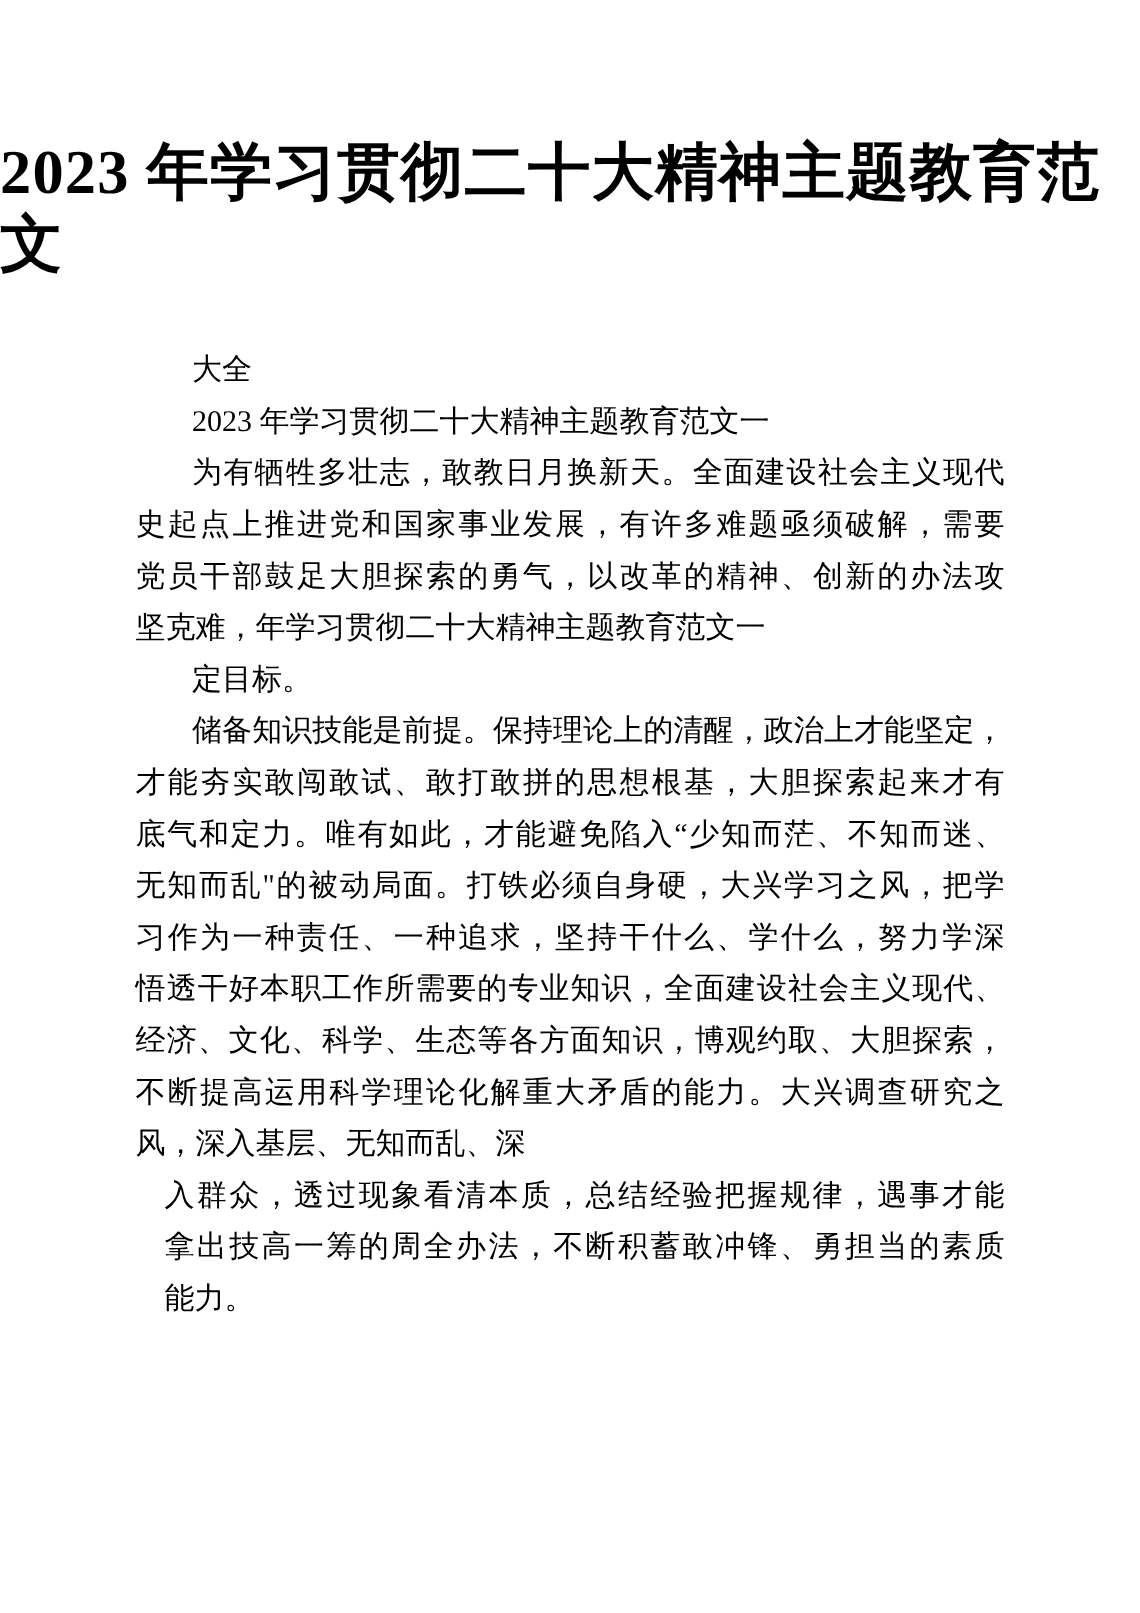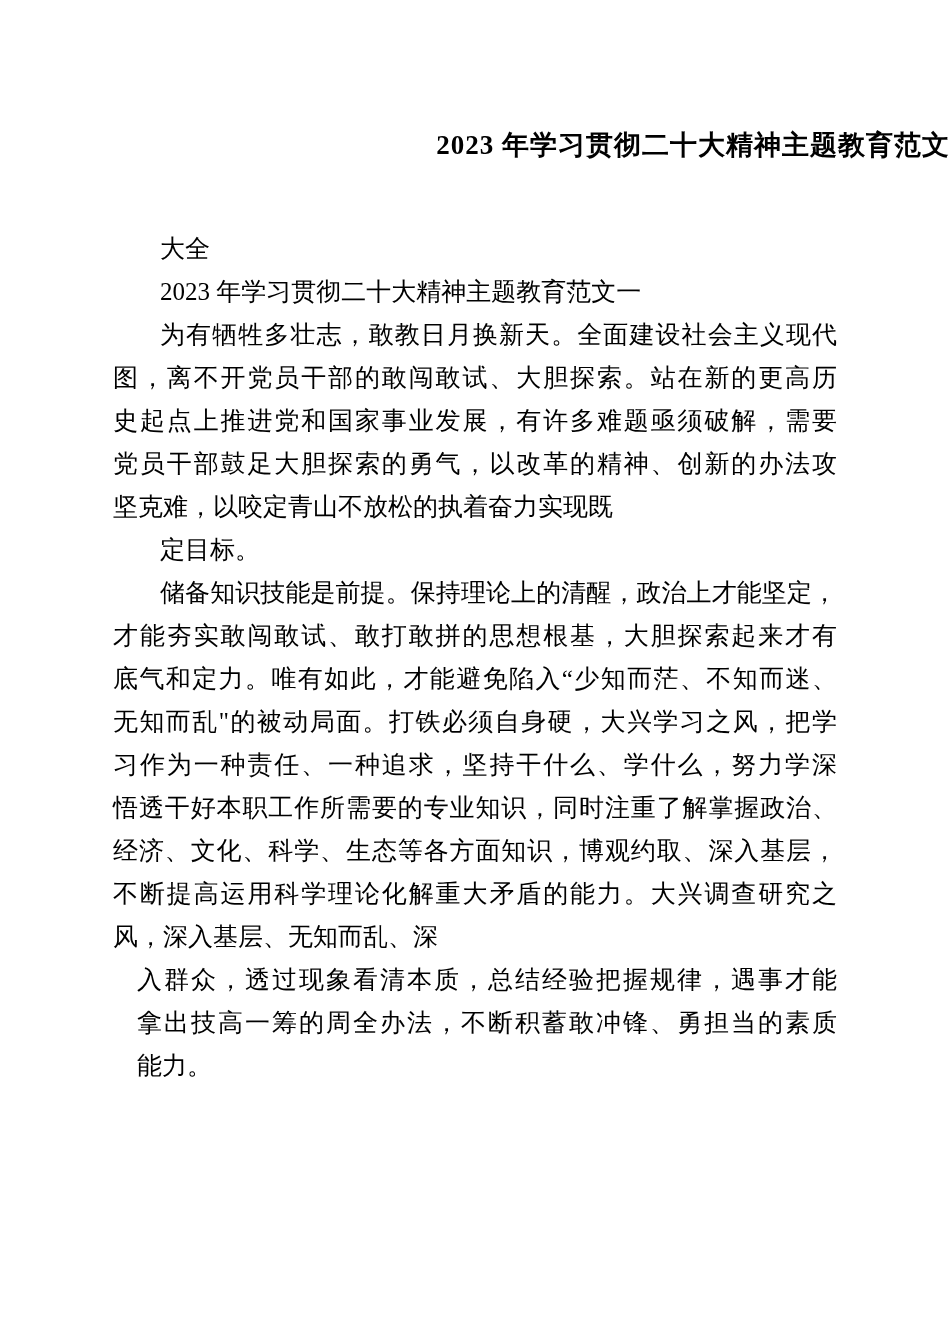--- a/index.html
+++ b/index.html
@@ -20,8 +20,8 @@
   }
   .doc-title {
     padding-top: 115px;
-    text-align: right;
-    font-size: 27px;
+    text-align: left;
+    font-size: 52px;
     line-height: 60px;
     font-weight: bold;
     letter-spacing: 1px;

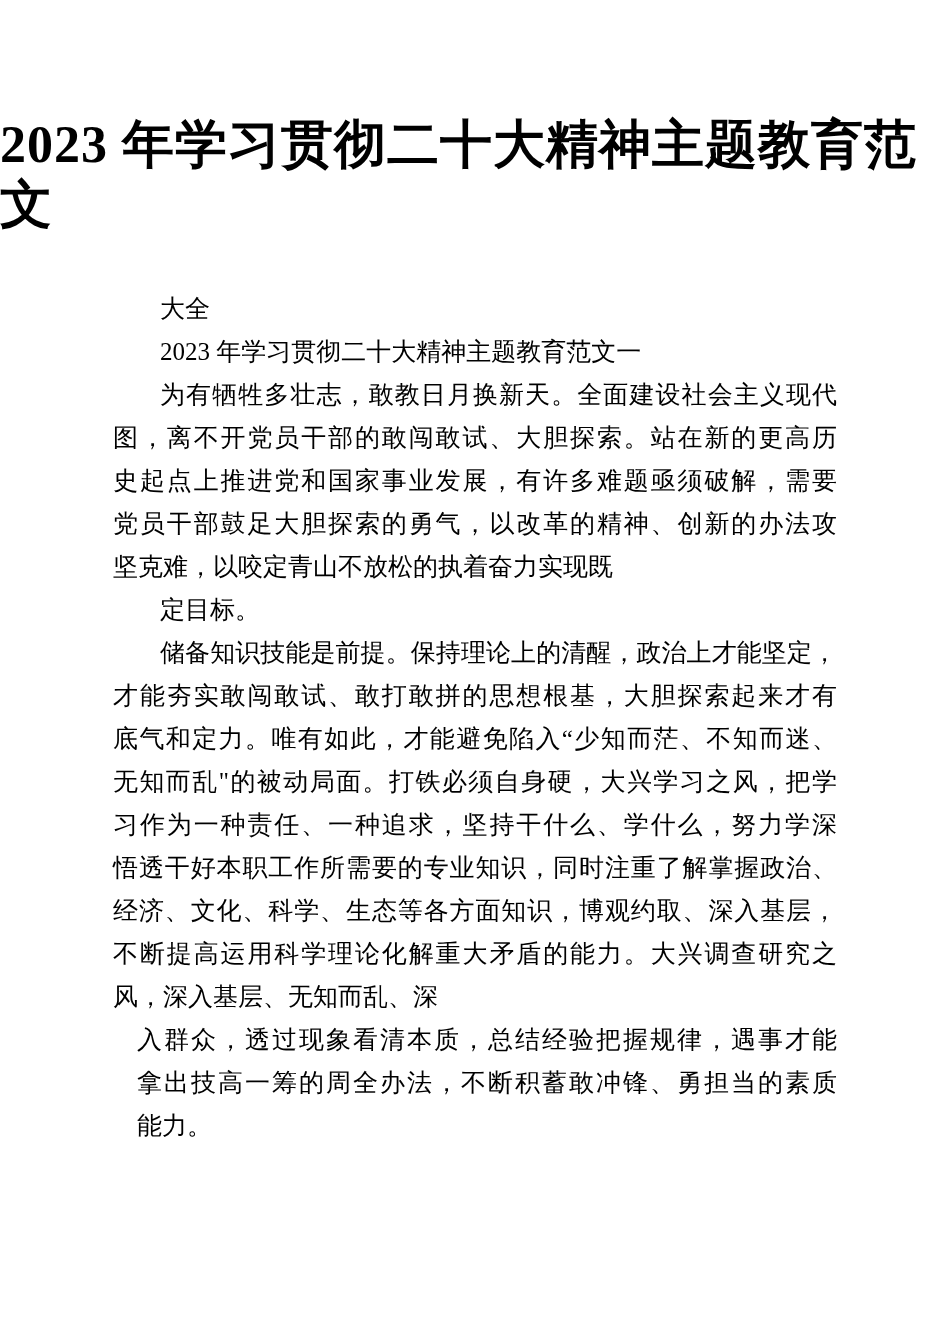--- a/index.html
+++ b/index.html
@@ -63,7 +63,6 @@
     <div class="line ind short">大全</div>
     <div class="line ind short">2023 年学习贯彻二十大精神主题教育范文一</div>
     <div class="line ind">为有牺牲多壮志，敢教日月换新天。全面建设社会主义现代</div>
-    <div class="line">图，离不开党员干部的敢闯敢试、大胆探索。站在新的更高历</div>
     <div class="line">史起点上推进党和国家事业发展，有许多难题亟须破解，需要</div>
     <div class="line">党员干部鼓足大胆探索的勇气，以改革的精神、创新的办法攻</div>
     <div class="line short">坚克难，以咬定青山不放松的执着奋力实现既</div>

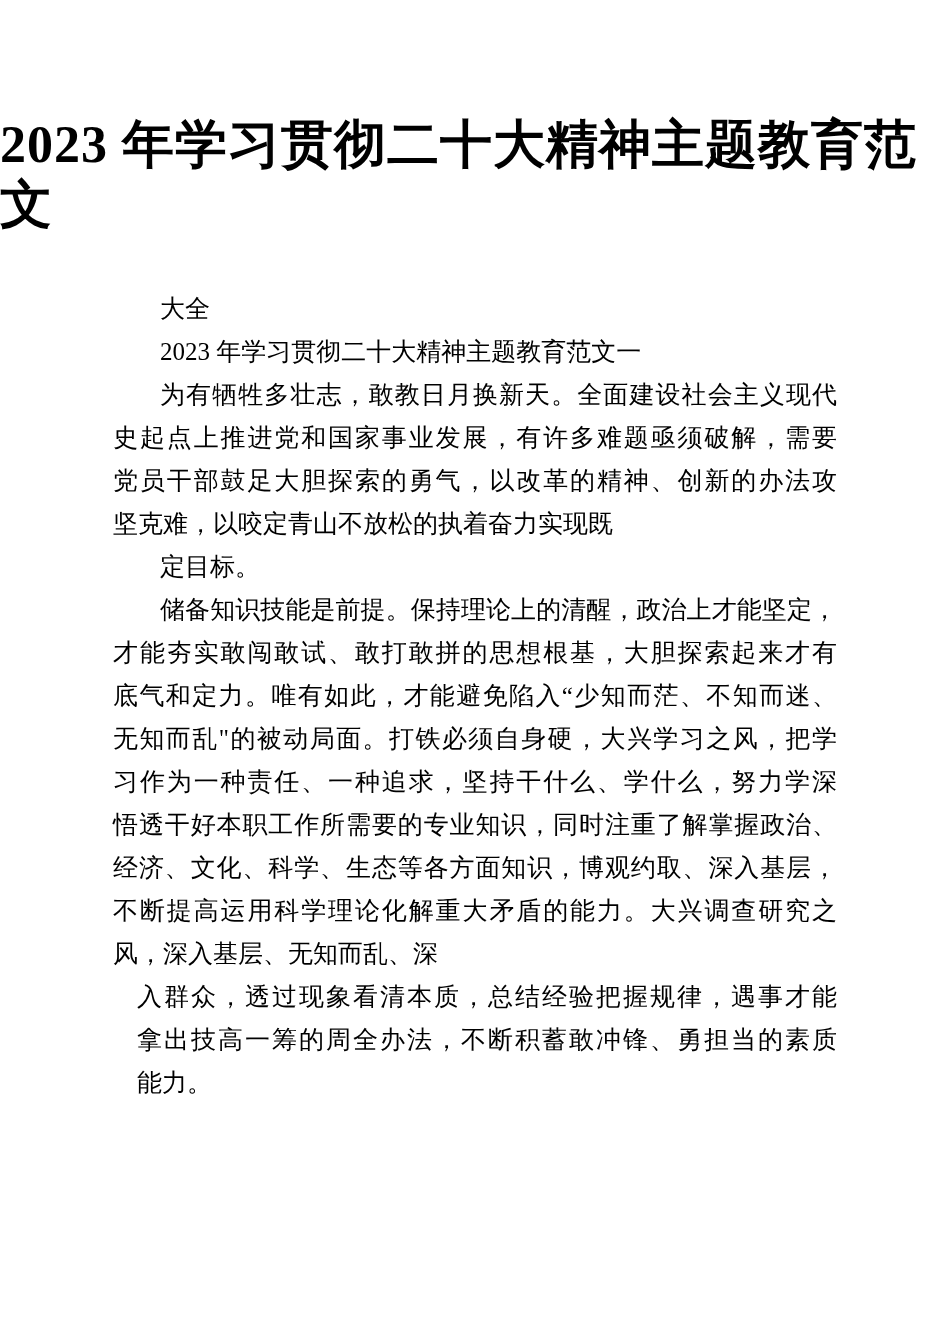--- a/index.html
+++ b/index.html
@@ -65,7 +65,7 @@
     <div class="line ind">为有牺牲多壮志，敢教日月换新天。全面建设社会主义现代</div>
     <div class="line">史起点上推进党和国家事业发展，有许多难题亟须破解，需要</div>
     <div class="line">党员干部鼓足大胆探索的勇气，以改革的精神、创新的办法攻</div>
-    <div class="line short">坚克难，以咬定青山不放松的执着奋力实现既</div>
+    <div class="line short">坚克难，年学习贯彻二十大精神主题教育范文一</div>
     <div class="line ind short">定目标。</div>
     <div class="line ind">储备知识技能是前提。保持理论上的清醒，政治上才能坚定，</div>
     <div class="line">才能夯实敢闯敢试、敢打敢拼的思想根基，大胆探索起来才有</div>

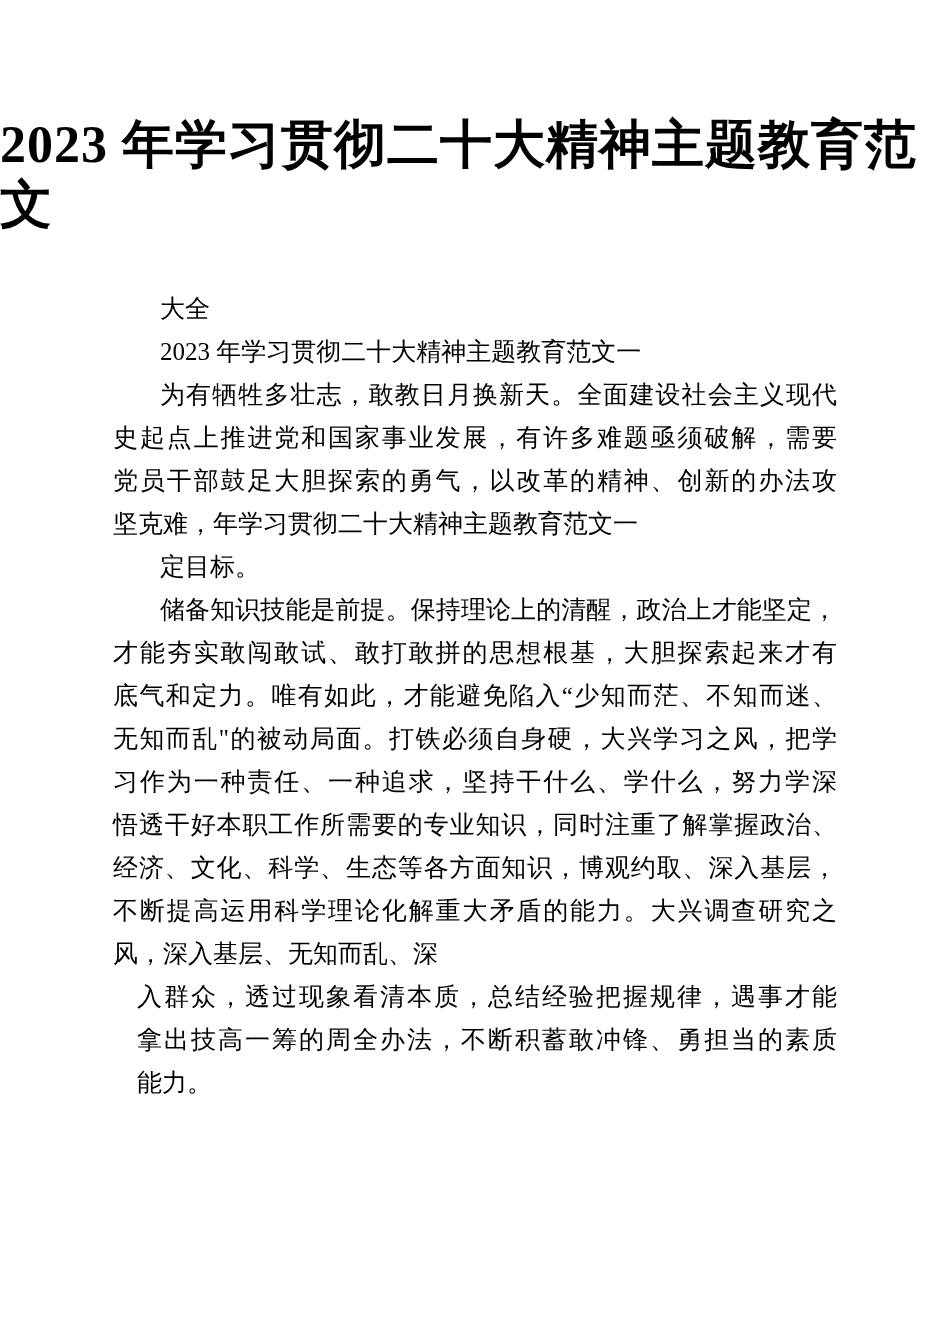--- a/index.html
+++ b/index.html
@@ -72,7 +72,7 @@
     <div class="line">底气和定力。唯有如此，才能避免陷入“少知而茫、不知而迷、</div>
     <div class="line">无知而乱"的被动局面。打铁必须自身硬，大兴学习之风，把学</div>
     <div class="line">习作为一种责任、一种追求，坚持干什么、学什么，努力学深</div>
-    <div class="line">悟透干好本职工作所需要的专业知识，同时注重了解掌握政治、</div>
+    <div class="line">悟透干好本职工作所需要的专业知识，全面建设社会主义现代、</div>
     <div class="line">经济、文化、科学、生态等各方面知识，博观约取、深入基层，</div>
     <div class="line">不断提高运用科学理论化解重大矛盾的能力。大兴调查研究之</div>
     <div class="line short">风，深入基层、无知而乱、深</div>

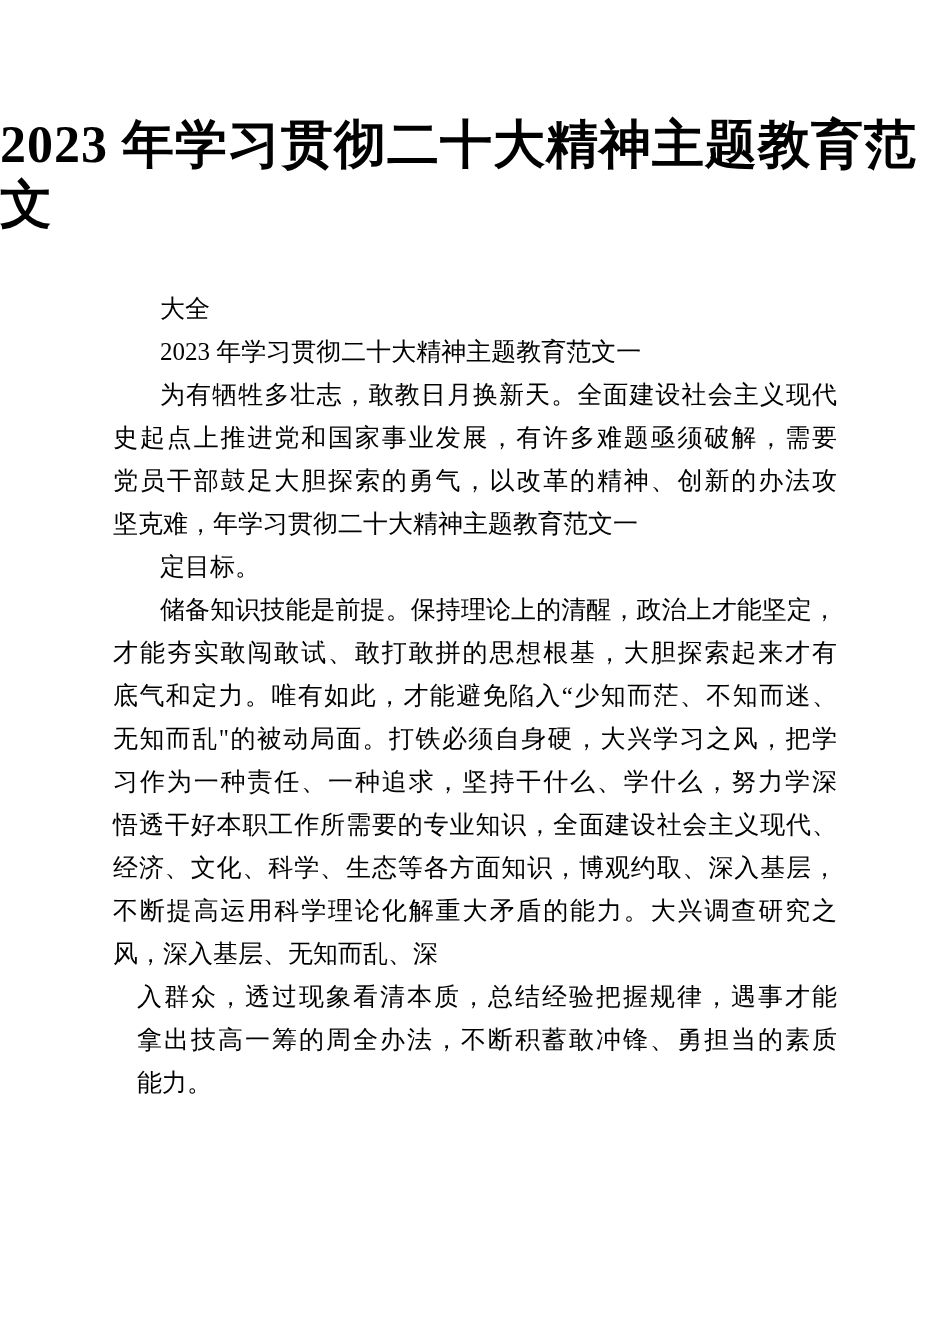--- a/index.html
+++ b/index.html
@@ -73,7 +73,7 @@
     <div class="line">无知而乱"的被动局面。打铁必须自身硬，大兴学习之风，把学</div>
     <div class="line">习作为一种责任、一种追求，坚持干什么、学什么，努力学深</div>
     <div class="line">悟透干好本职工作所需要的专业知识，全面建设社会主义现代、</div>
-    <div class="line">经济、文化、科学、生态等各方面知识，博观约取、深入基层，</div>
+    <div class="line">经济、文化、科学、生态等各方面知识，博观约取、大胆探索，</div>
     <div class="line">不断提高运用科学理论化解重大矛盾的能力。大兴调查研究之</div>
     <div class="line short">风，深入基层、无知而乱、深</div>
     <div class="line hang">入群众，透过现象看清本质，总结经验把握规律，遇事才能</div>

